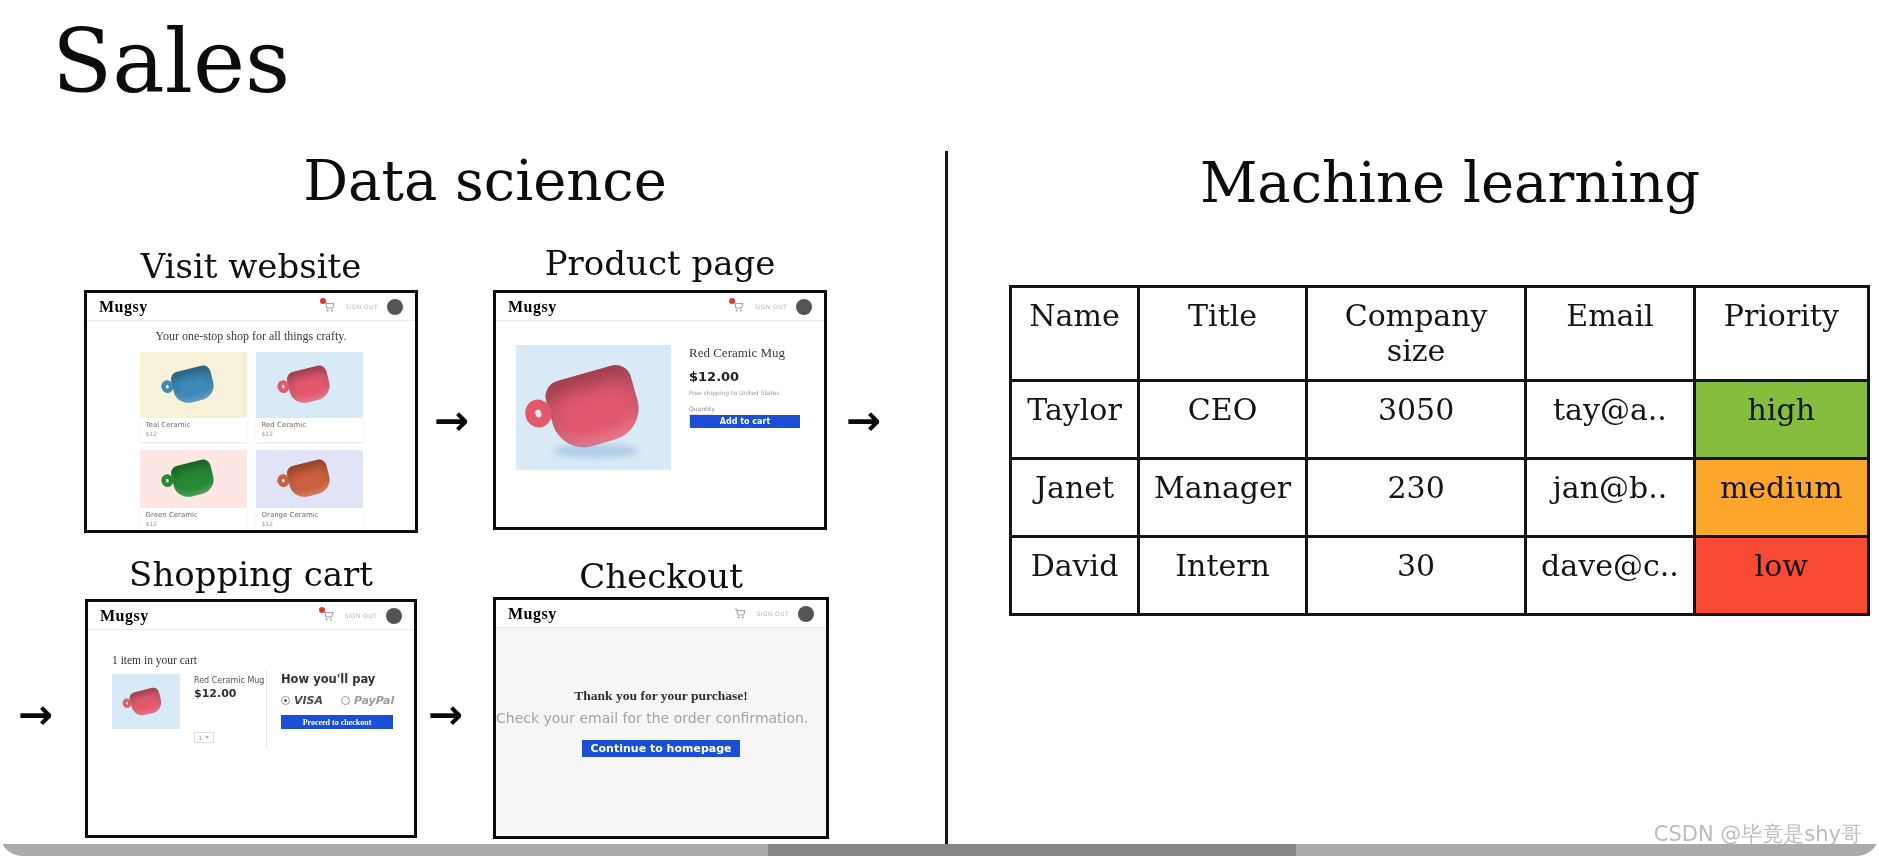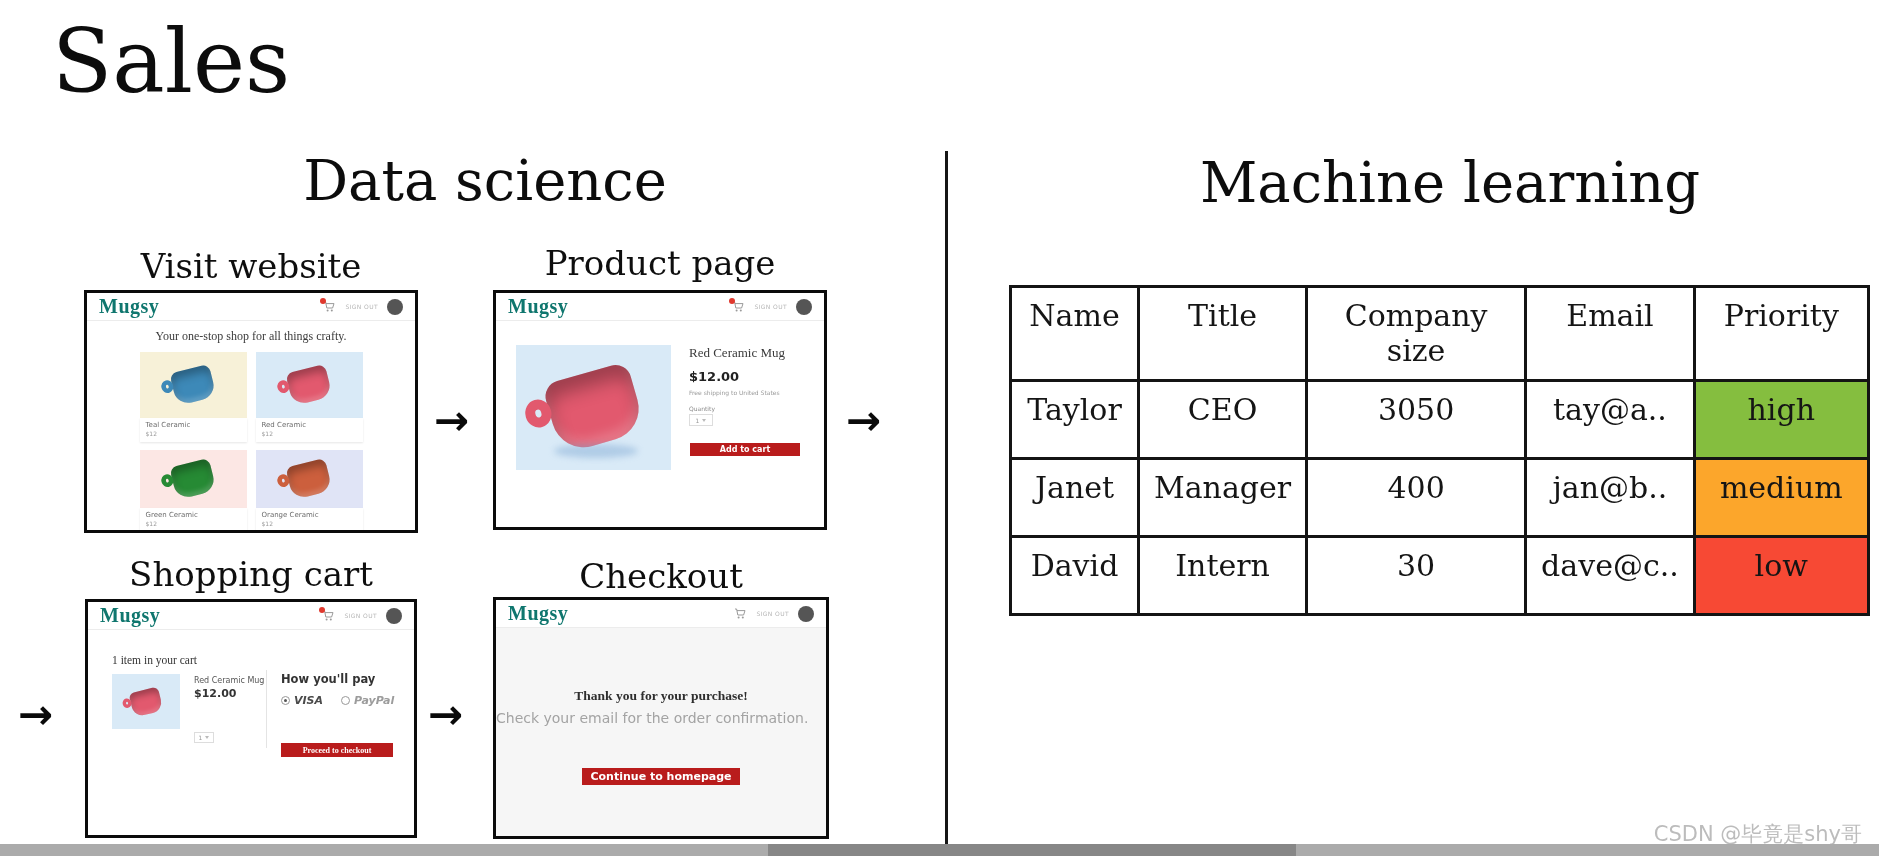--- a/index.html
+++ b/index.html
@@ -6,7 +6,7 @@
   html,body { background:#fff; }
   #canvas {
     position:relative; width:1879px; height:856px; background:#ffffff;
-    overflow:hidden; font-family:"DejaVu Serif", serif; color:#111;
+    overflow:hidden; font-family:"DejaVu Serif", serif; color:#111;border-radius:22px;
   }
   .abs { position:absolute; }
 

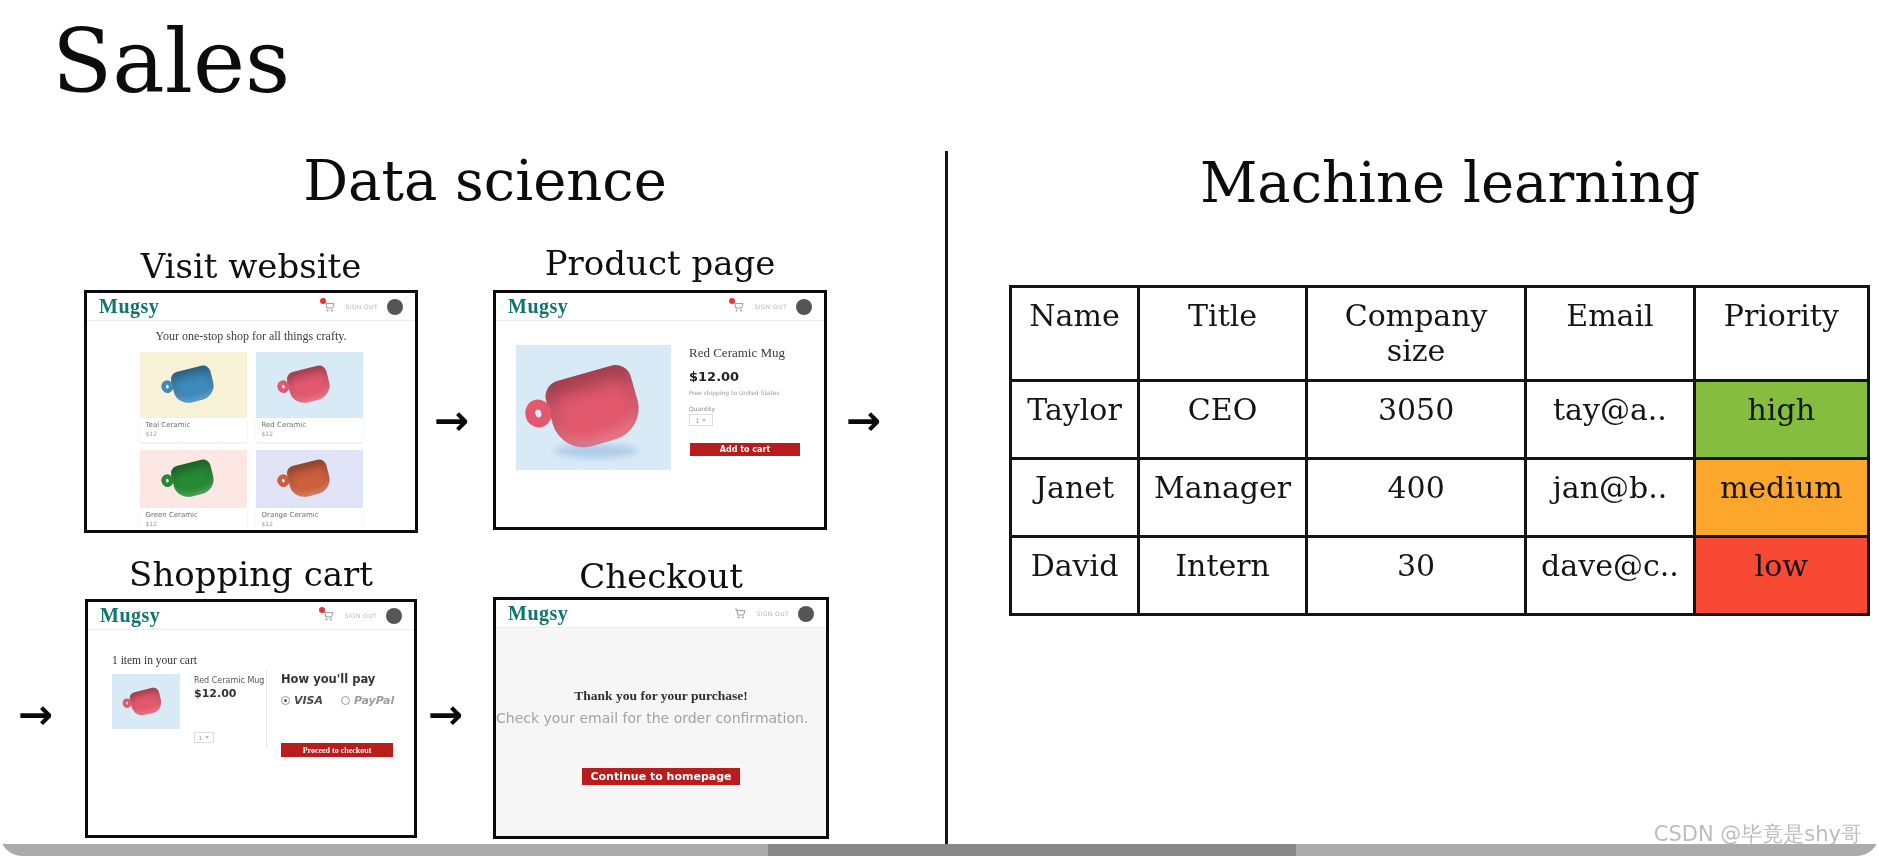--- a/index.html
+++ b/index.html
@@ -25,8 +25,8 @@
           font-family:"DejaVu Sans", sans-serif; }
   .shot-header { height:28px; display:flex; align-items:center;
                  padding:0 12px; background:#fff; border-bottom:1px solid #ececec; }
-  .brand { font-family:"Liberation Serif", serif; font-weight:600; font-size:20px;
-           color:#0f766e; letter-spacing:.5px; }
+  .brand { font-family:"Liberation Serif", serif; font-weight:600; font-size:16px;
+           color:#000000; letter-spacing:.5px; }
   .hdr-right { margin-left:auto; display:flex; align-items:center; gap:9px; }
   .cart-wrap { position:relative; width:13px; height:12px; }
   .cart-svg { width:12px; height:11px; display:block; }

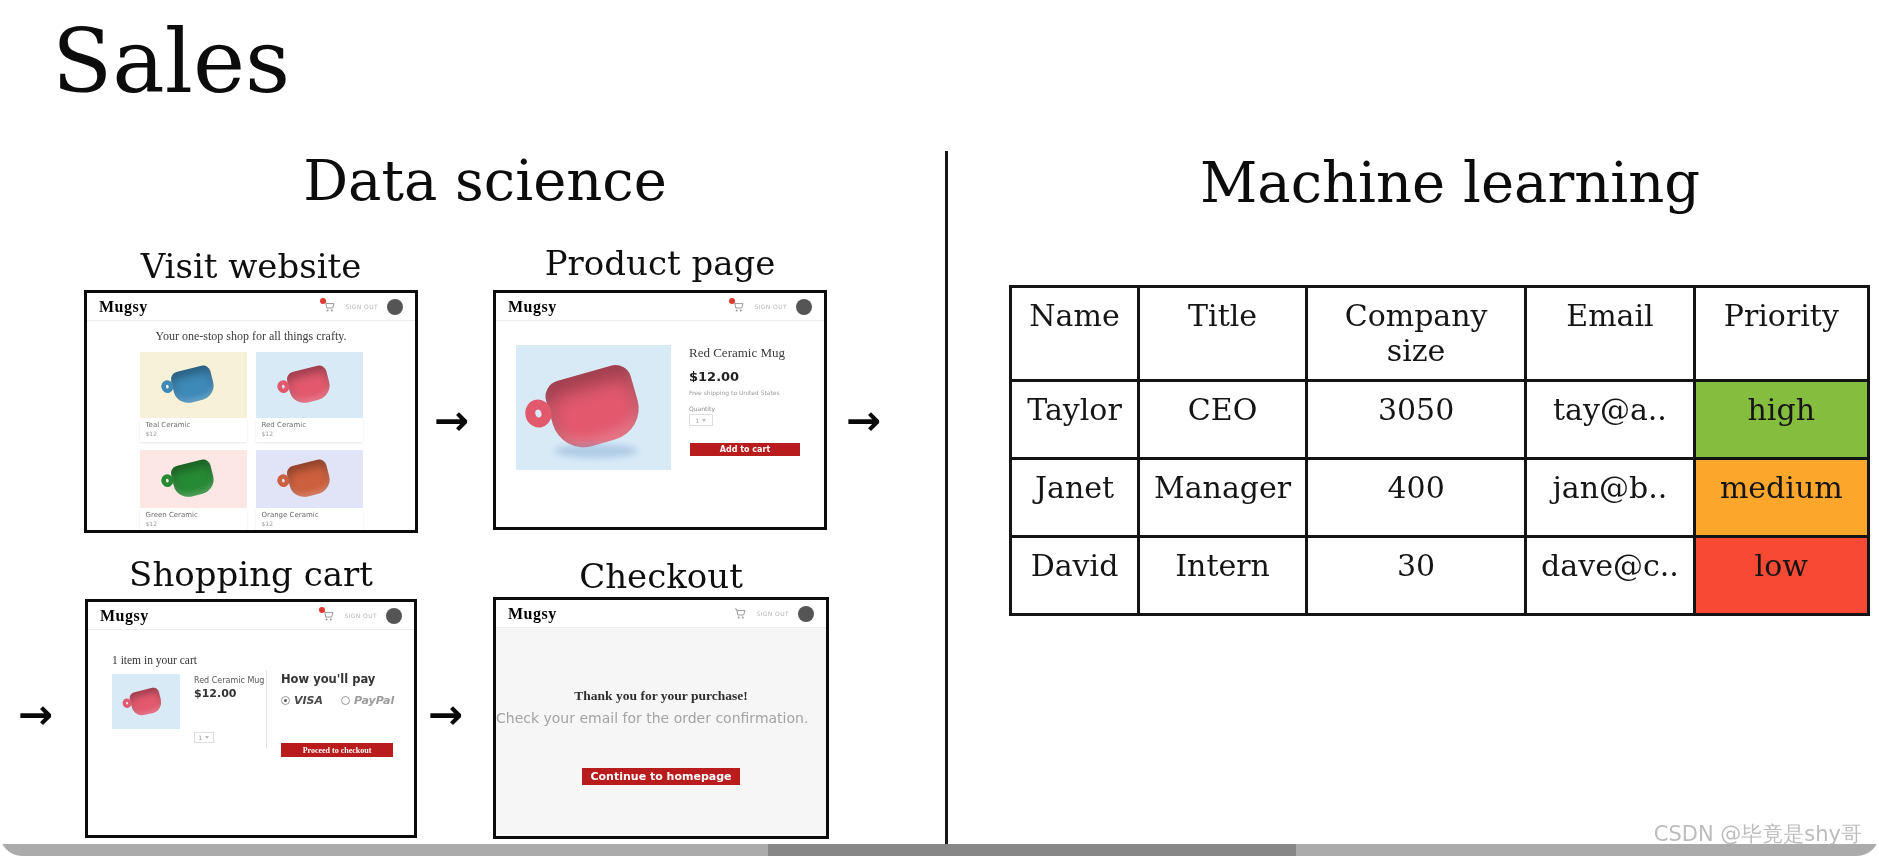--- a/index.html
+++ b/index.html
@@ -74,8 +74,8 @@
              font-size:6px; color:#999; background:#fff; }
   .qty-caret { width:0; height:0; border-left:2px solid transparent;
                border-right:2px solid transparent; border-top:3px solid #bbb; }
-  .btn-dark { position:absolute; background:#b91c1c; color:#fff; font-weight:bold;
-              display:flex; align-items:center; justify-content:center;margin-top:28px; }
+  .btn-dark { position:absolute; background:#1d4ed8; color:#fff; font-weight:bold;
+              display:flex; align-items:center; justify-content:center; }
 
   
   .cart-items-label { position:absolute; left:24px; top:52px;

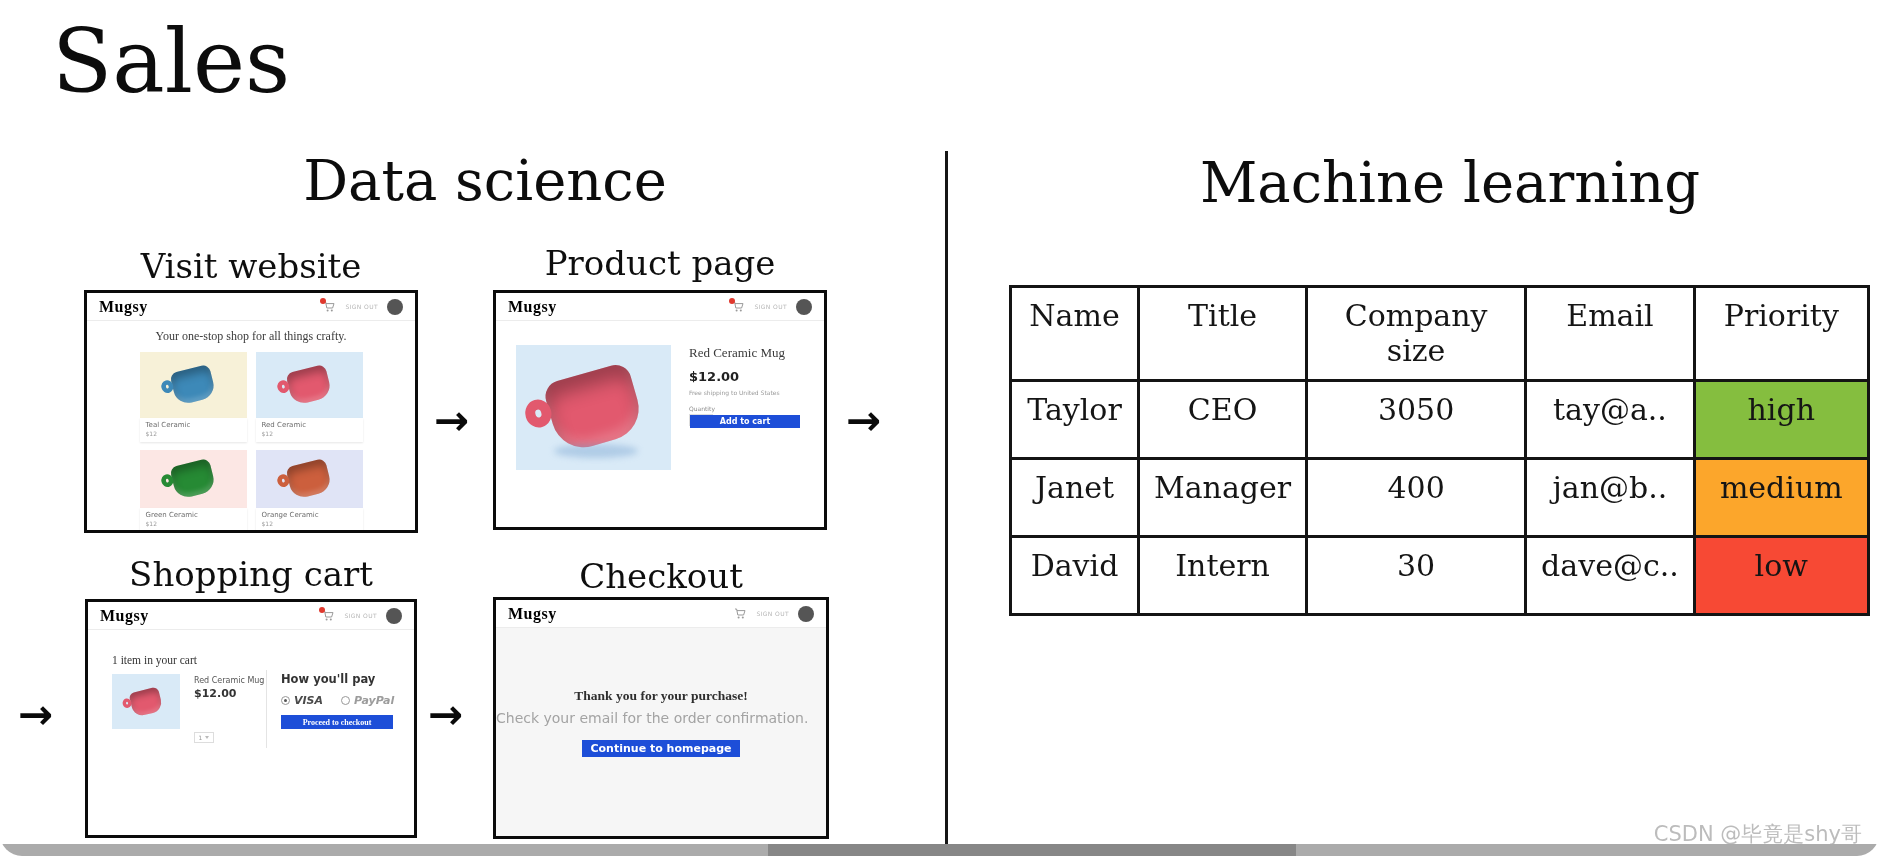--- a/index.html
+++ b/index.html
@@ -338,7 +338,7 @@
       <tr>
         <td>Janet</td>
         <td>Manager</td>
-        <td>400</td>
+        <td>230</td>
         <td>jan@b..</td>
         <td style="background-color: rgb(252, 166, 43);">medium</td>
       </tr>

